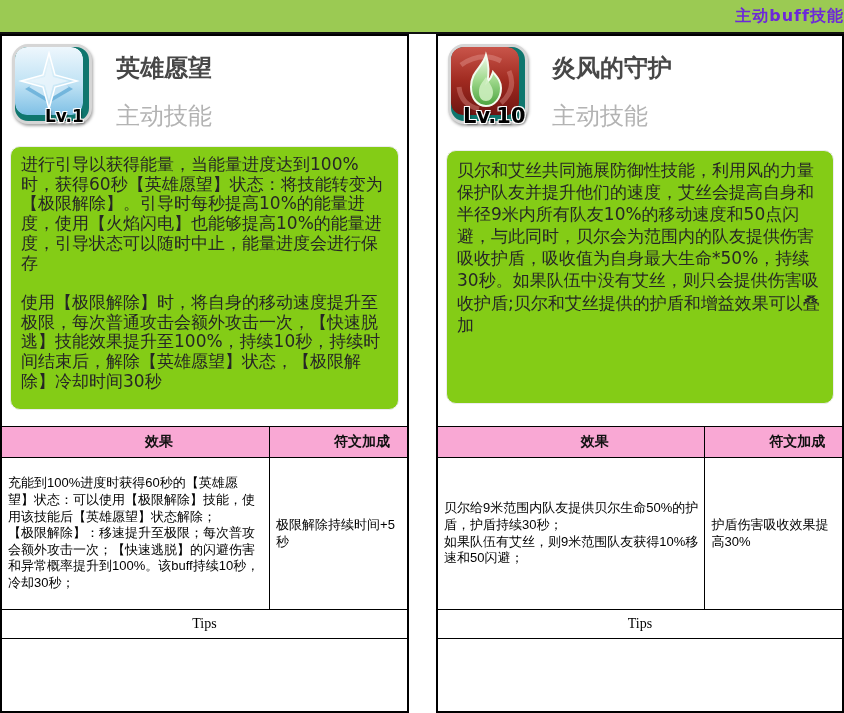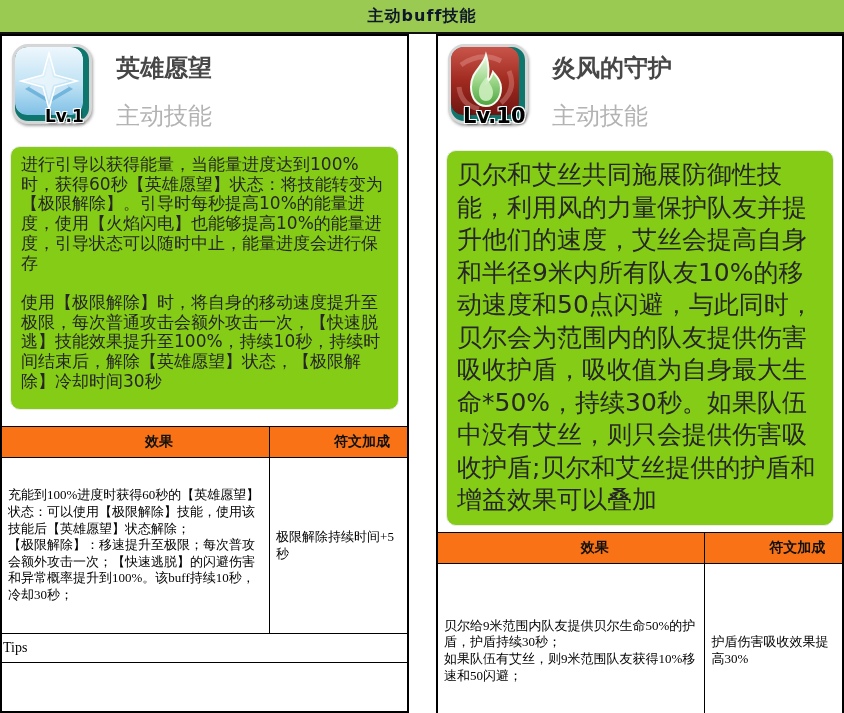--- a/index.html
+++ b/index.html
@@ -11,8 +11,8 @@
   
   .banner{
     height:32px;background:#9bca53;border-bottom:2px solid #101010;
-    display:flex;align-items:center;justify-content:center;
-    font-size:16px;font-weight:bold;color:#0f172a;letter-spacing:1px;
+    display:flex;align-items:center;justify-content:flex-end;
+    font-size:16px;font-weight:bold;color:#6d28d9;letter-spacing:1px;
   }
   
   .tables{display:flex;height:679px;}

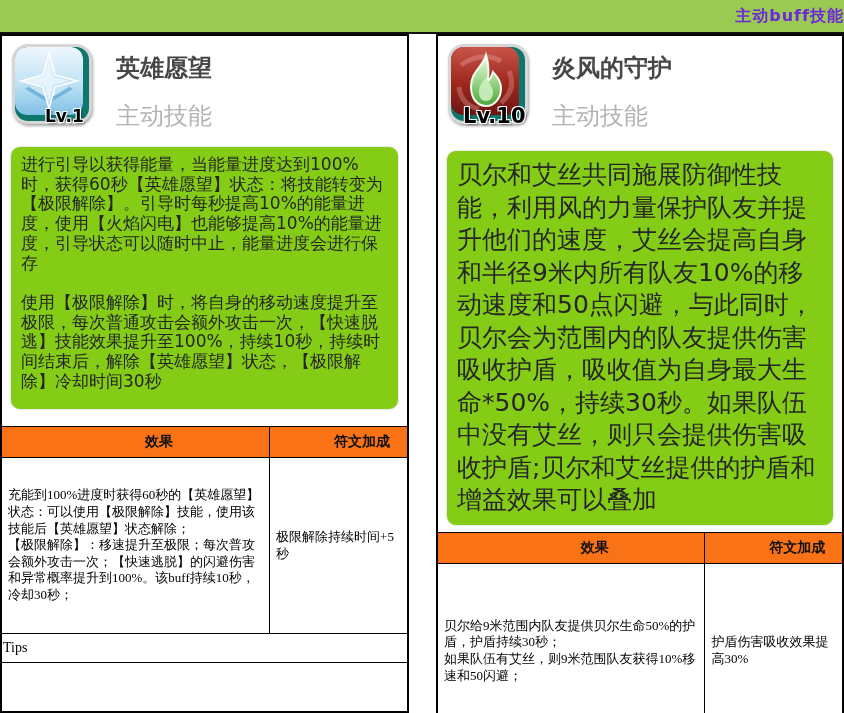--- a/index.html
+++ b/index.html
@@ -64,7 +64,7 @@
     padding:8px 10px;white-space:pre-line;color:#262626;
   }
   .skill-a .desc-box{font-size:17px;line-height:1.16;min-height:246px;}
-  .skill-b .desc-box{font-size:25px;line-height:1.3;min-height:236px;margin-top:18px;}
+  .skill-b .desc-box{font-size:17px;line-height:1.3;min-height:236px;margin-top:18px;}
   .rune-cell{padding-left:7px;}
 </style>
 </head>

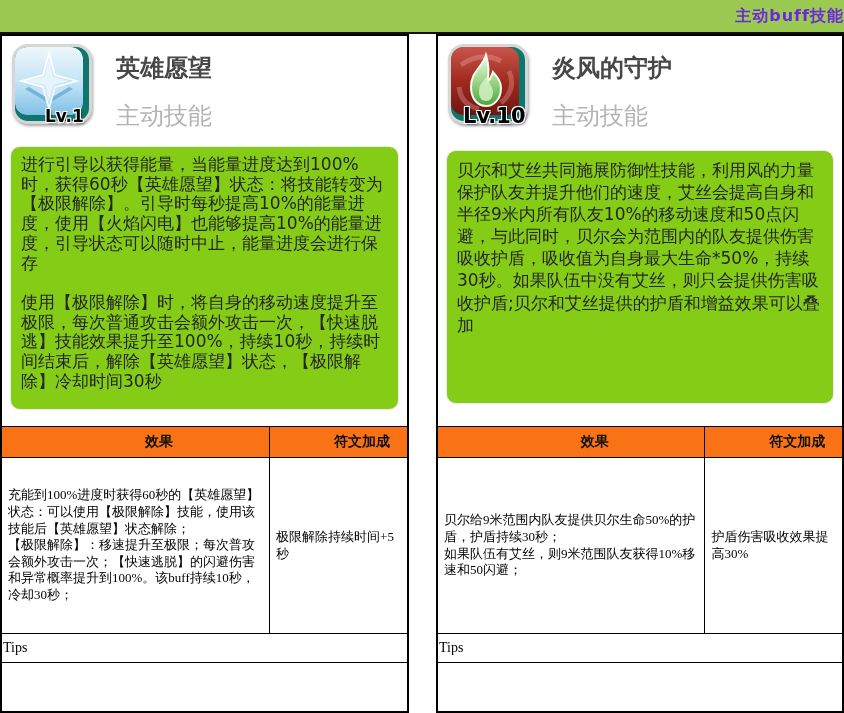--- a/index.html
+++ b/index.html
@@ -27,7 +27,7 @@
   
   tr.info-row td{height:378px;vertical-align:top;padding:6px 8px;position:relative;}
   tr.head-row td{
-    height:28px;background:#f97316;text-align:center;vertical-align:middle;
+    height:28px;background:#f9a8d4;text-align:center;vertical-align:middle;
     font-size:14px;font-weight:bold;color:#111;padding-left:48px;
   }
   tr.content-row td{

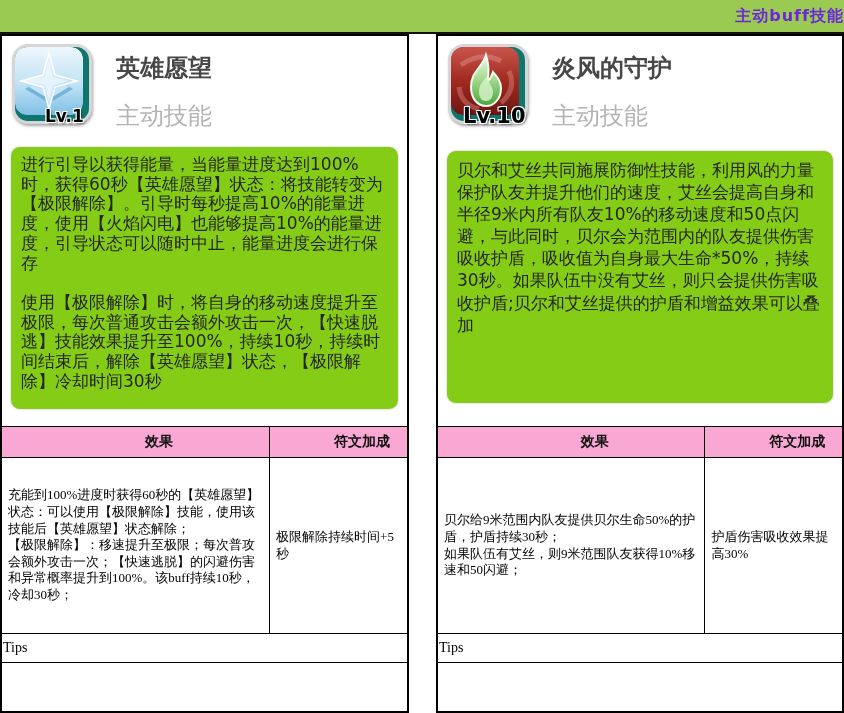--- a/index.html
+++ b/index.html
@@ -31,8 +31,8 @@
     font-size:14px;font-weight:bold;color:#111;padding-left:48px;
   }
   tr.content-row td{
-    height:151px;vertical-align:middle;padding:12px 6px;
-    font-family:Liberation Serif, serif;
+    height:151px;vertical-align:middle;padding:0 6px;
+    font-family:Liberation Sans, sans-serif;
     font-size:13px;line-height:1.28;color:#000;white-space:pre-line;
   }
   tr.tips-row td{

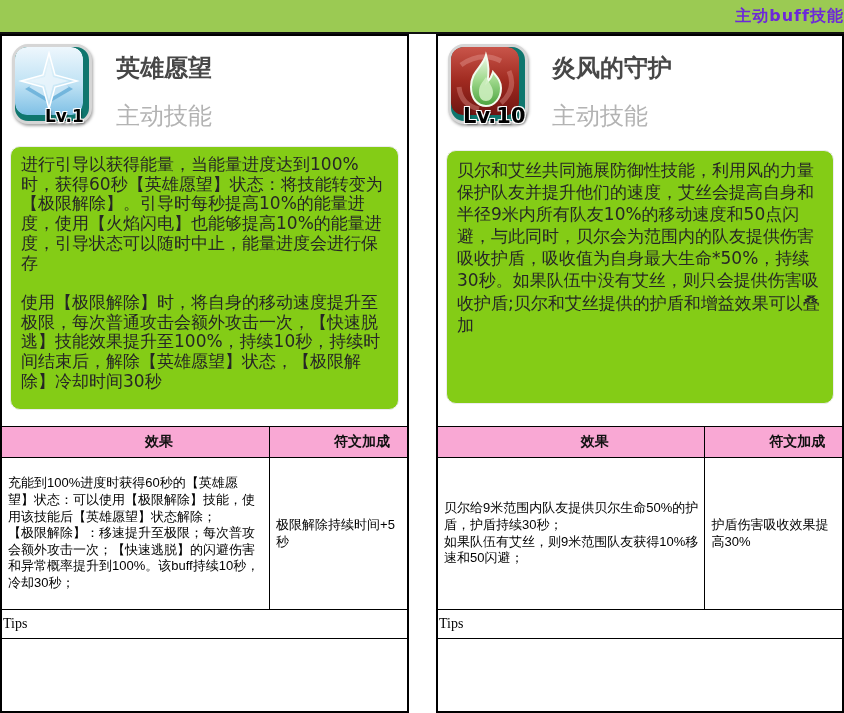--- a/index.html
+++ b/index.html
@@ -36,7 +36,7 @@
     font-size:13px;line-height:1.28;color:#000;white-space:pre-line;
   }
   tr.tips-row td{
-    height:26px;vertical-align:middle;
+    height:26px;text-align:center;vertical-align:middle;
     font-family:"Liberation Serif","DejaVu Serif",serif;
     font-size:14px;color:#000;
   }

